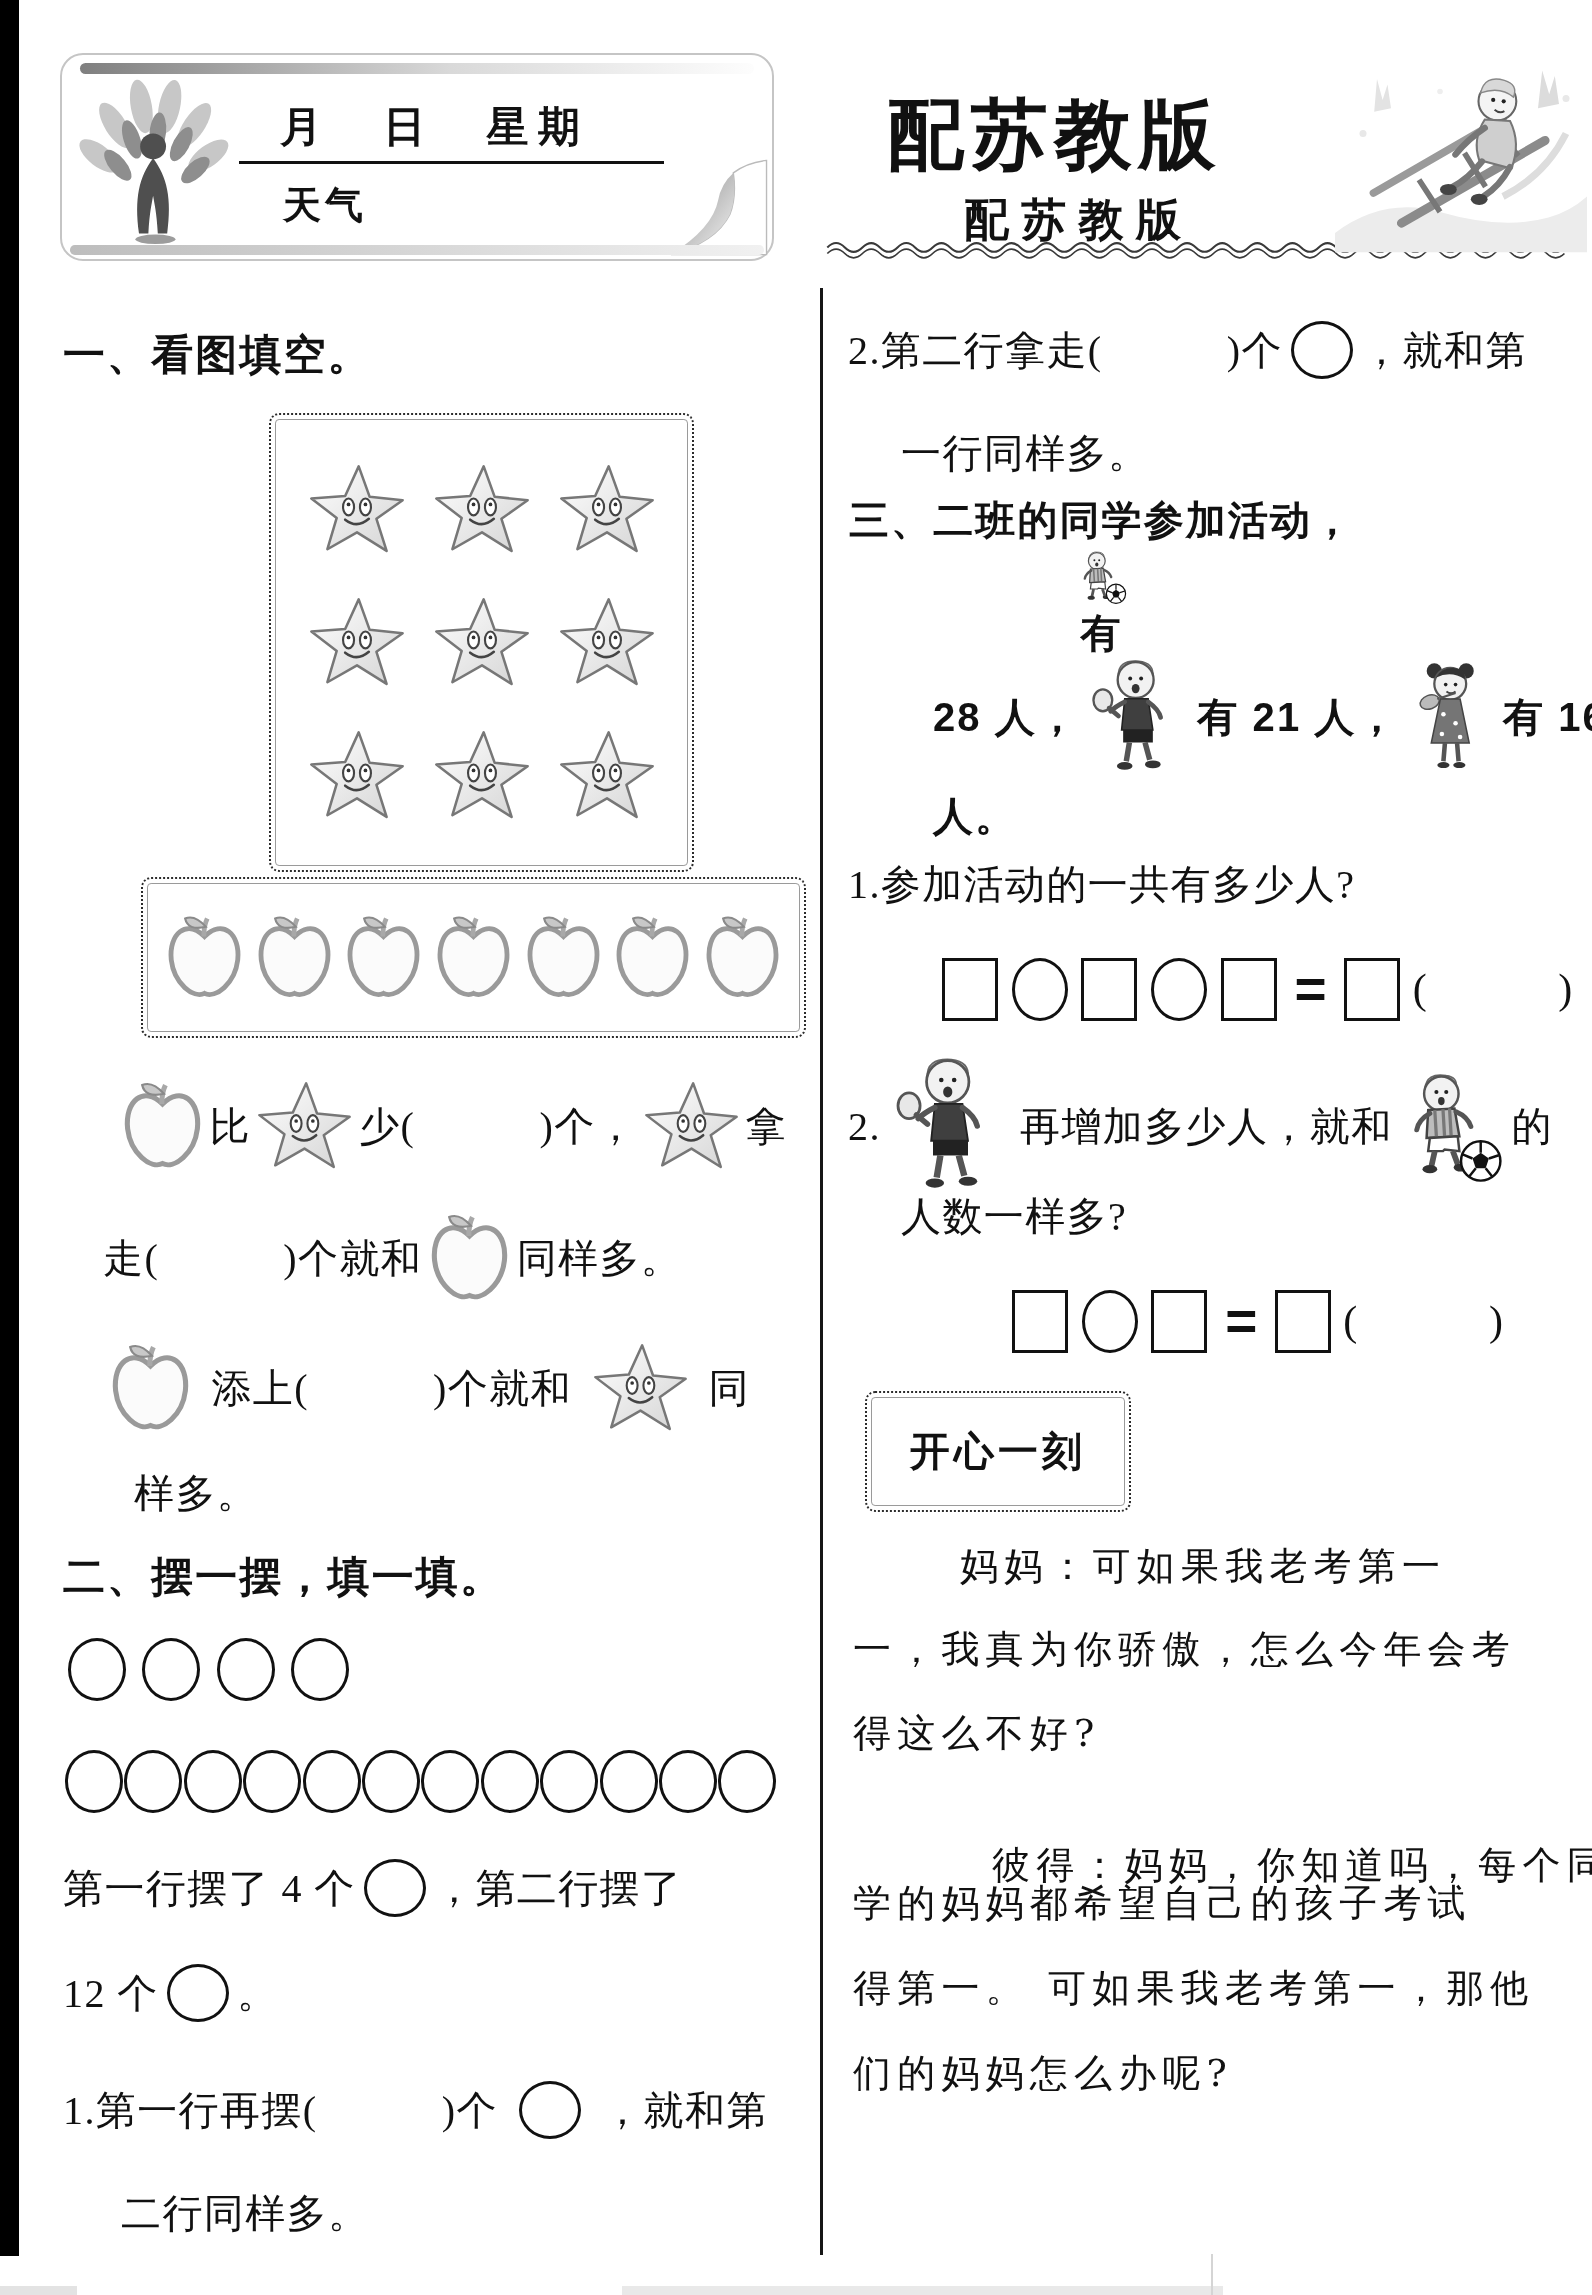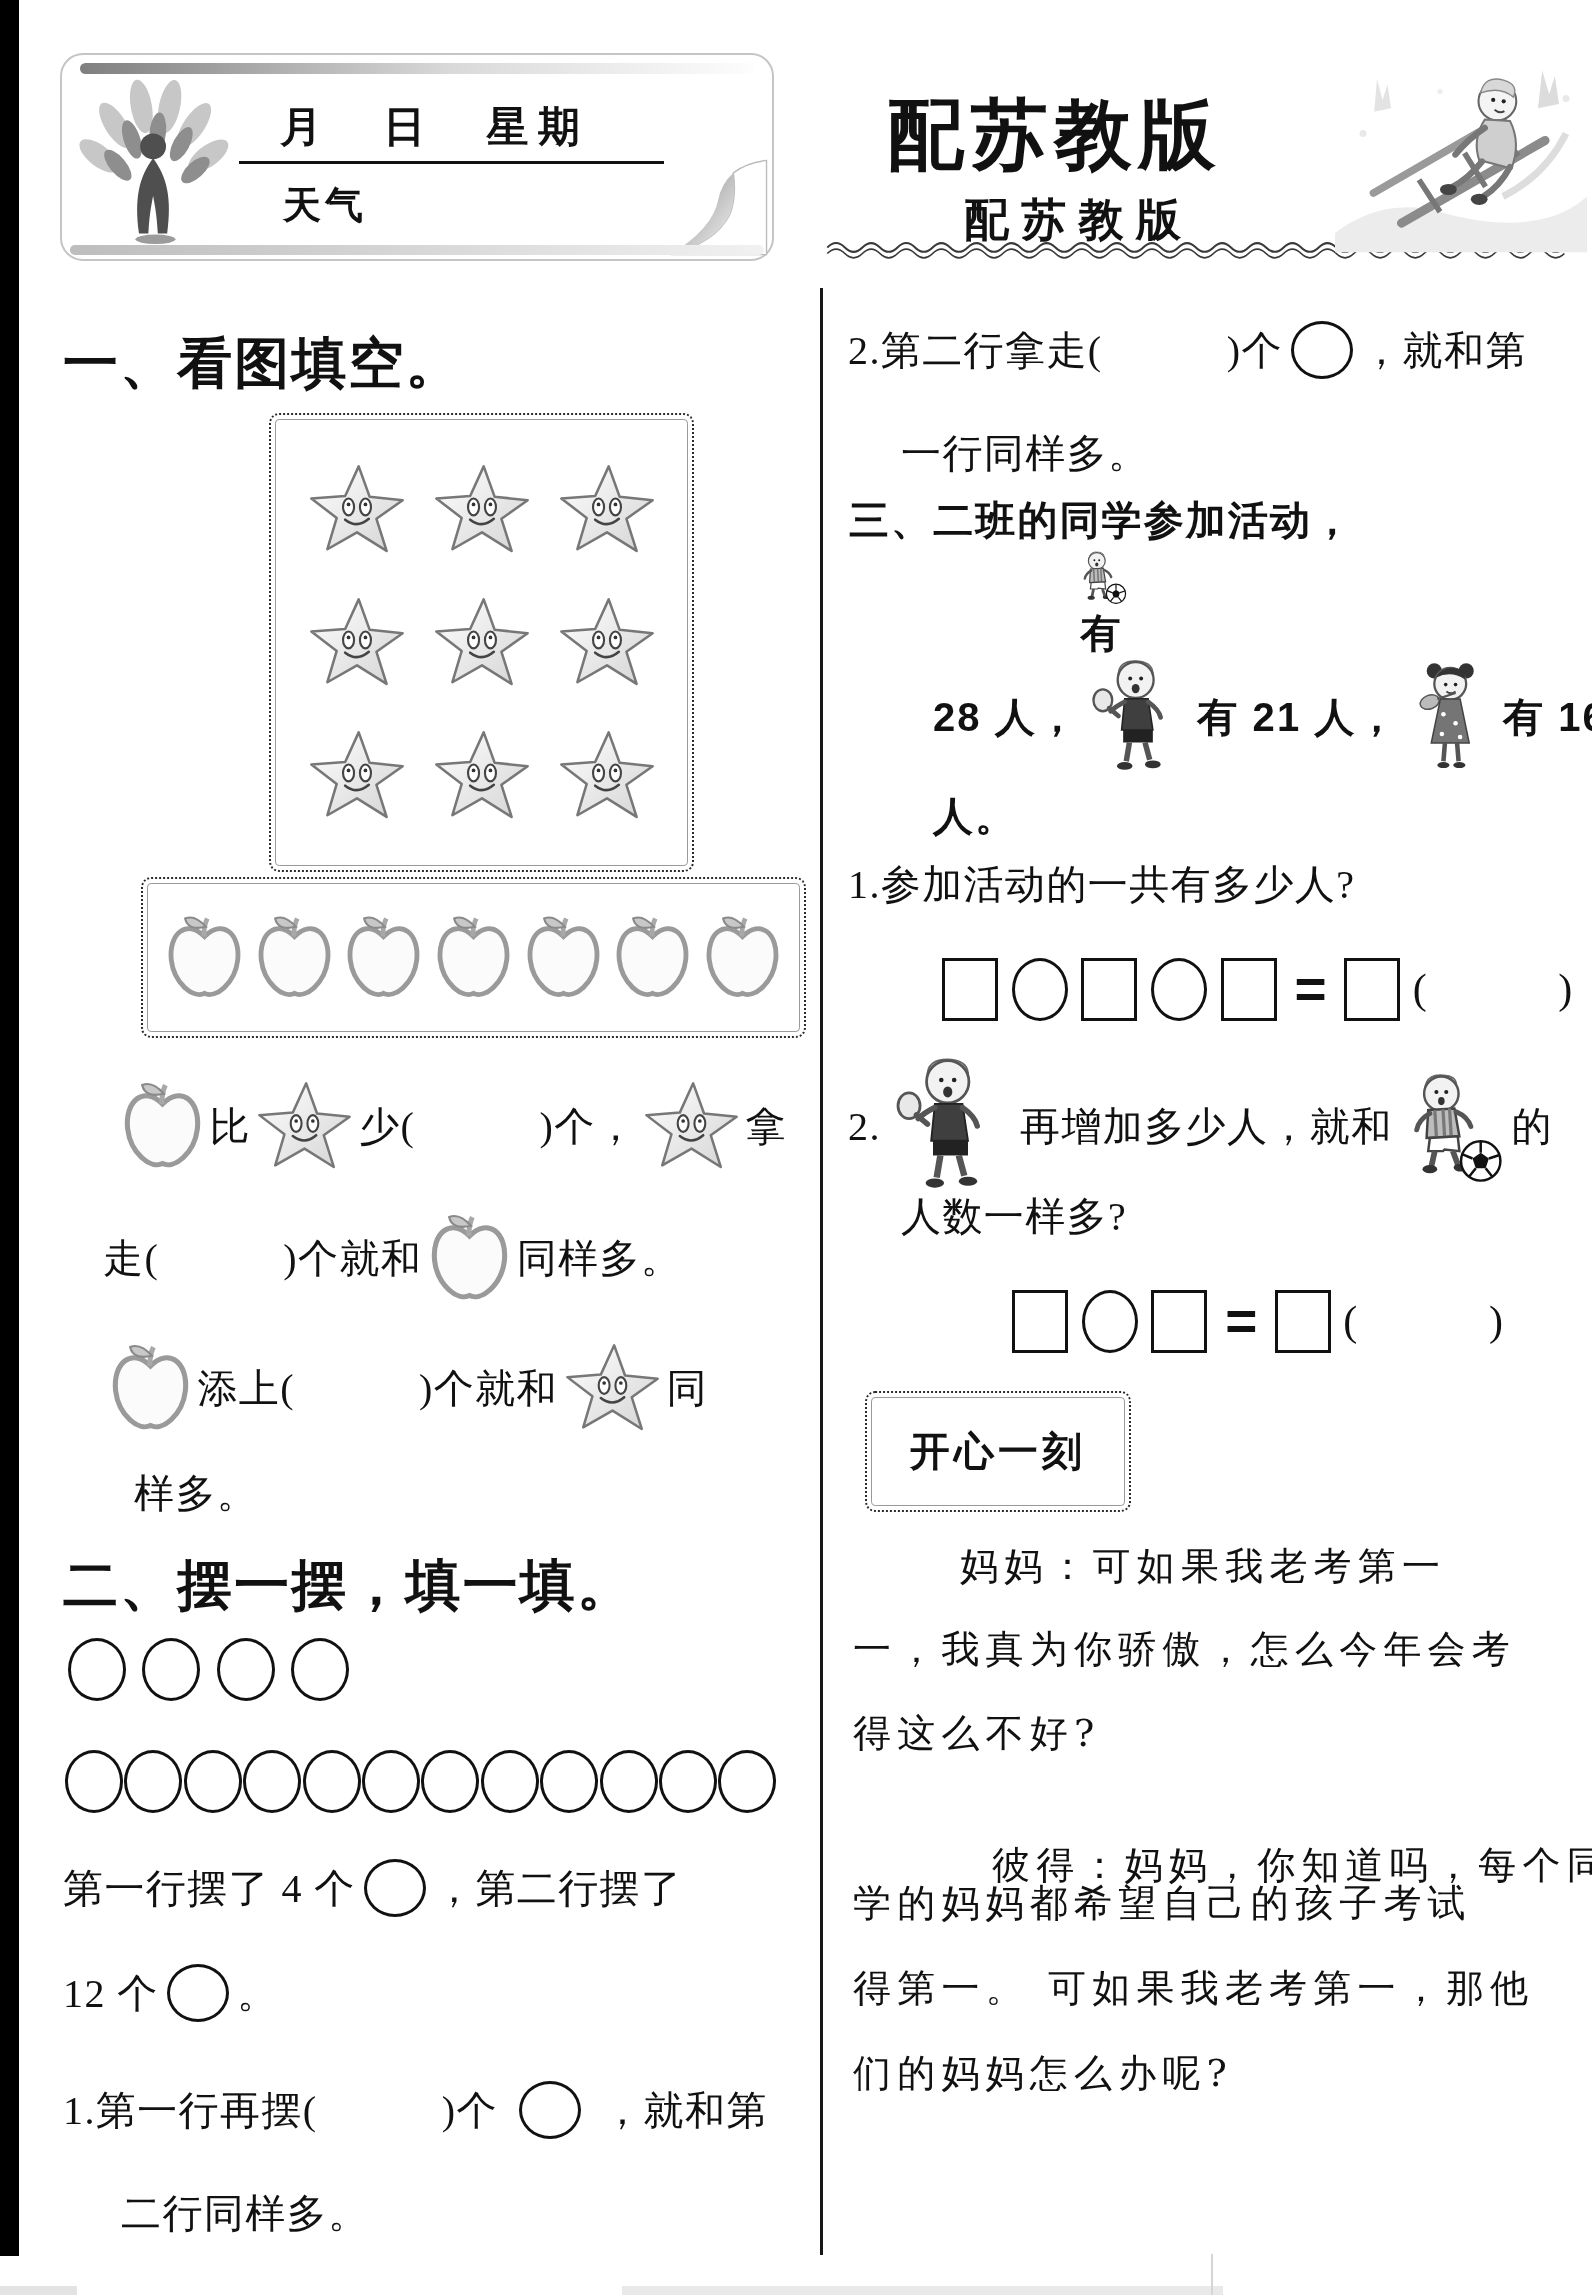--- a/index.html
+++ b/index.html
@@ -31,7 +31,7 @@
   .wavy{left:822px;top:238px;}
   .sled{left:1335px;top:49px;width:252px;height:204px;}
   
-  .hd{font-family:"Liberation Sans","DejaVu Sans",sans-serif;font-weight:700;font-size:55px;letter-spacing:2.1px;}
+  .hd{font-family:"Liberation Sans","DejaVu Sans",sans-serif;font-weight:700;font-size:42px;letter-spacing:2.1px;}
   .bt{font-size:40px;letter-spacing:1.4px;}
   .flexline{display:flex;align-items:center;}
   

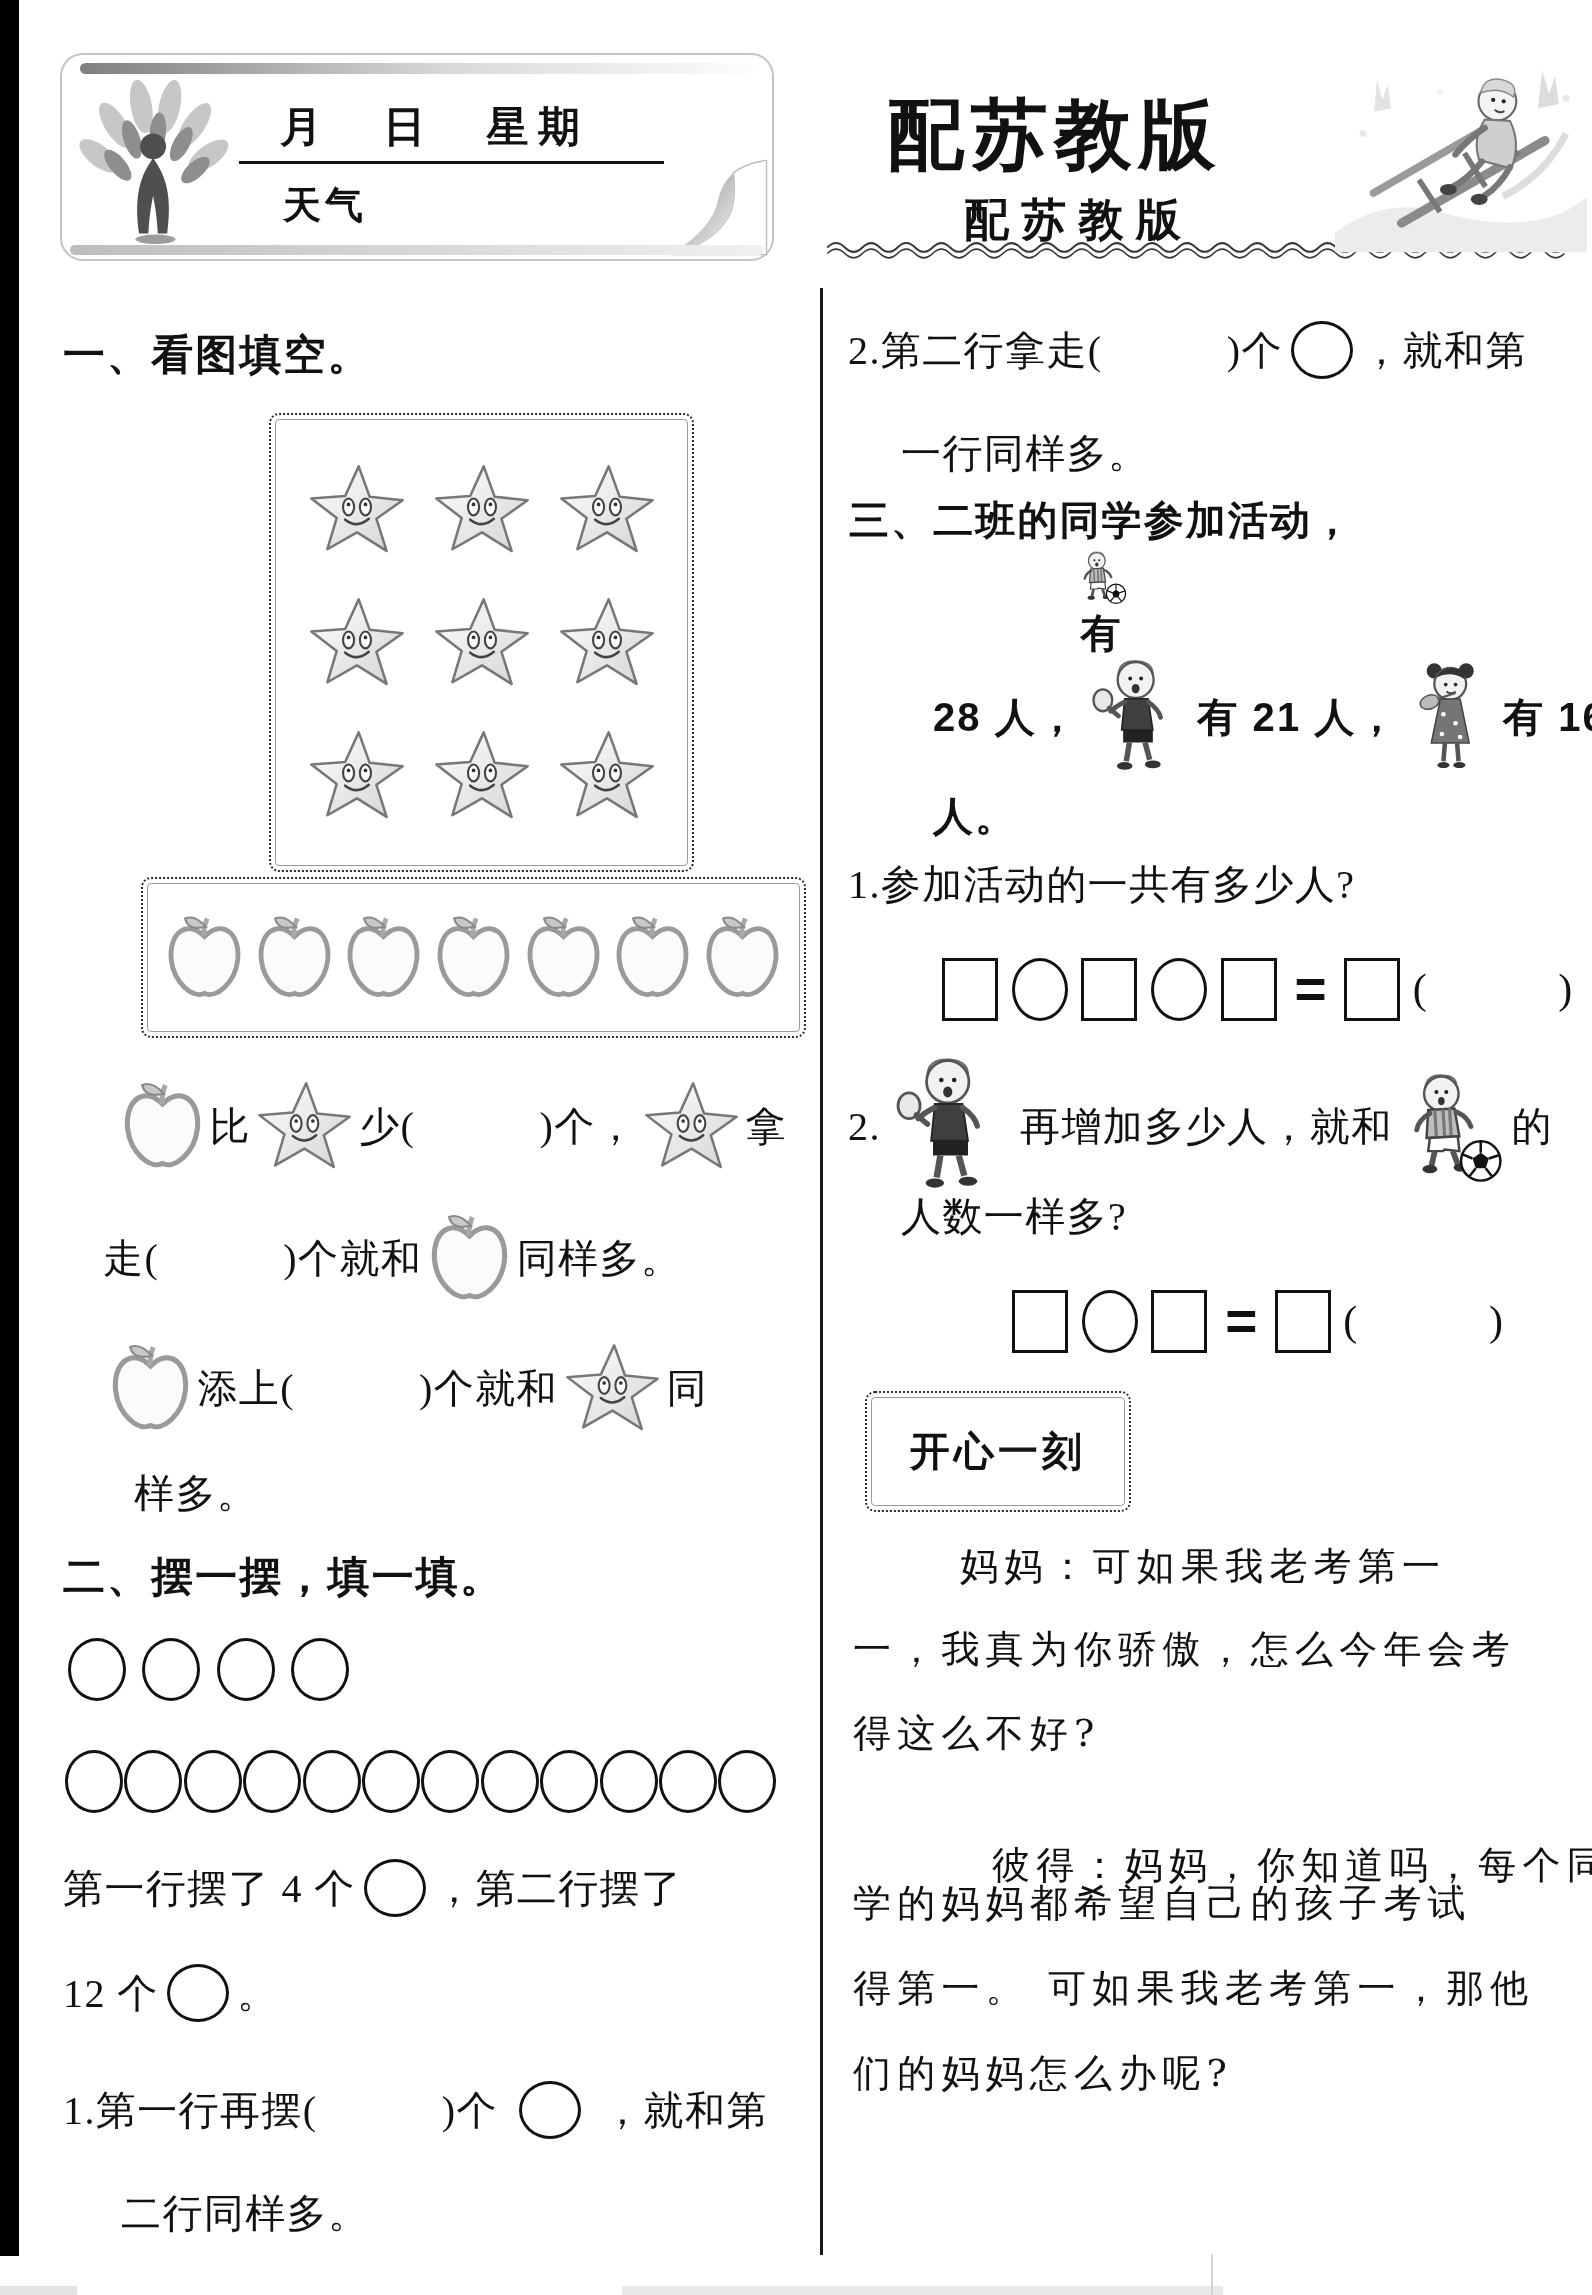--- a/index.html
+++ b/index.html
@@ -312,7 +312,7 @@
     <span class="txt">同样多。</span>
   </div>
 
-  <div class="abs flexline bt" style="left:103px;top:1330px;height:116px;">
+  <div class="abs flexline bt" style="left:103px;top:1330px;height:116px;gap:14px;">
     <svg class="ic-apple-inline" viewBox="0 0 130 138" width="89" height="95">
         <use href="#sym-apple"></use>
       </svg>

